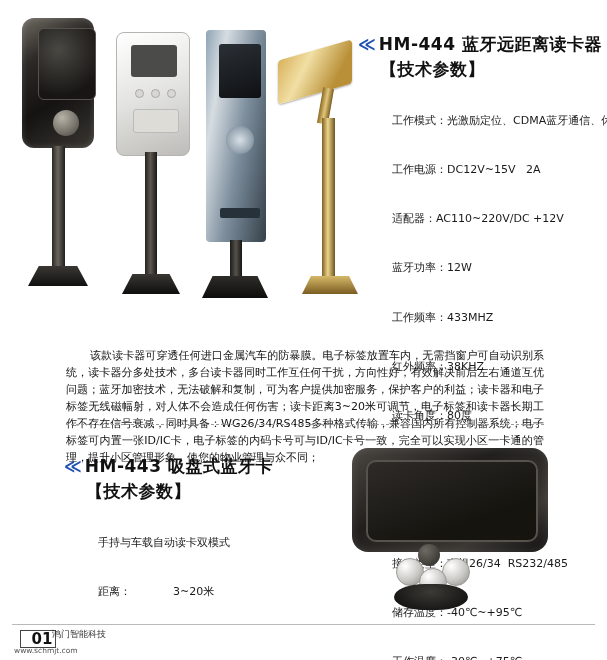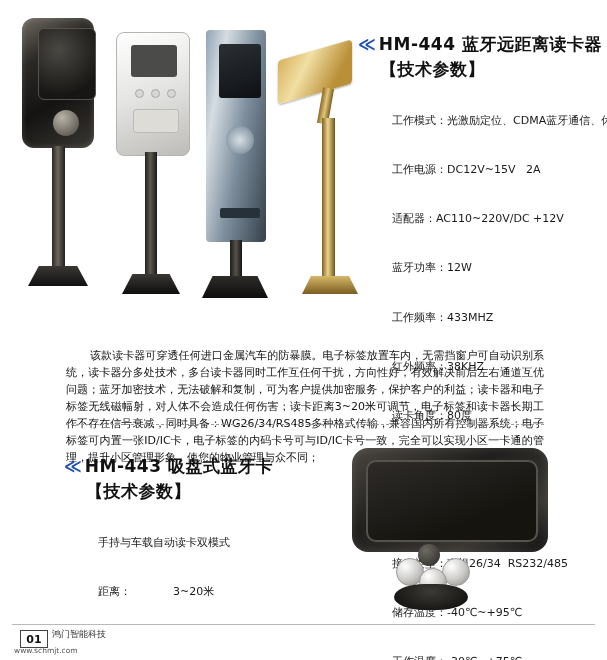--- a/index.html
+++ b/index.html
@@ -256,9 +256,10 @@
     display: flex;
     align-items: center;
     justify-content: center;
-    font-size: 11px;
+    font-size: 15px;
     font-weight: bold;
     color: #111;
+    padding-left: 8px;
   }
   .footer-brand {
     position: absolute;

